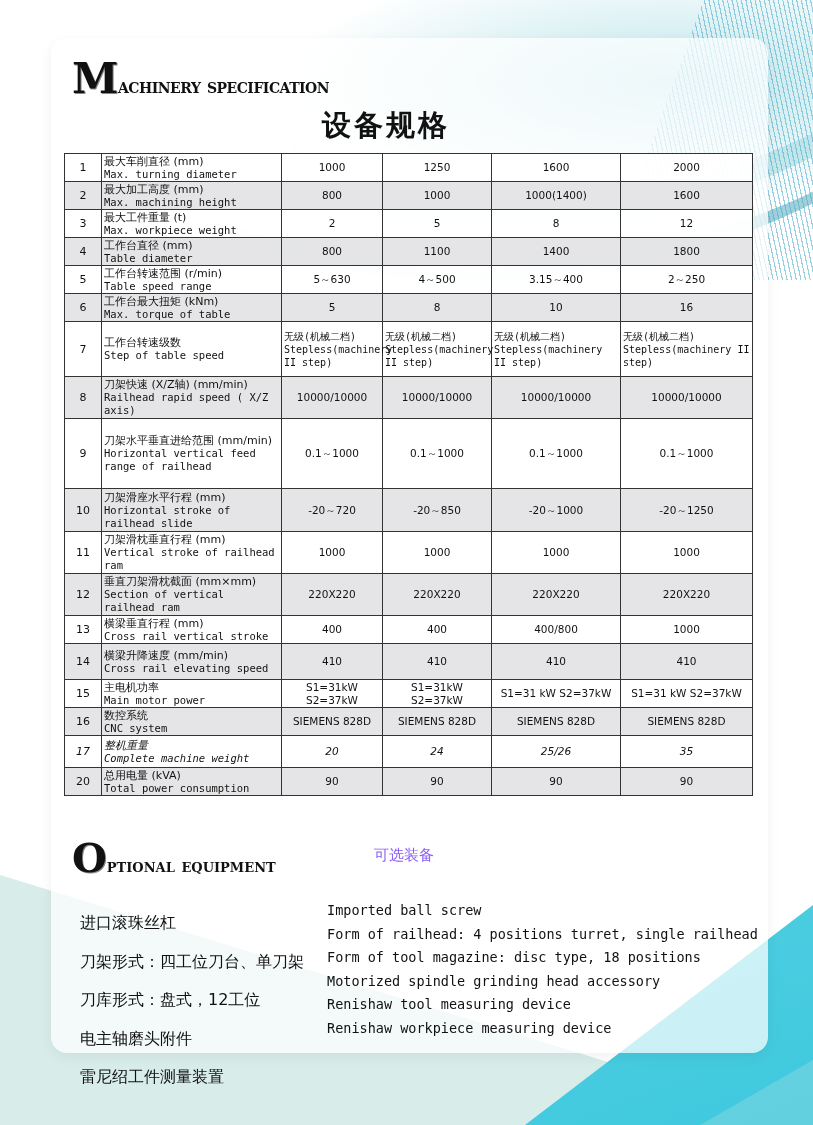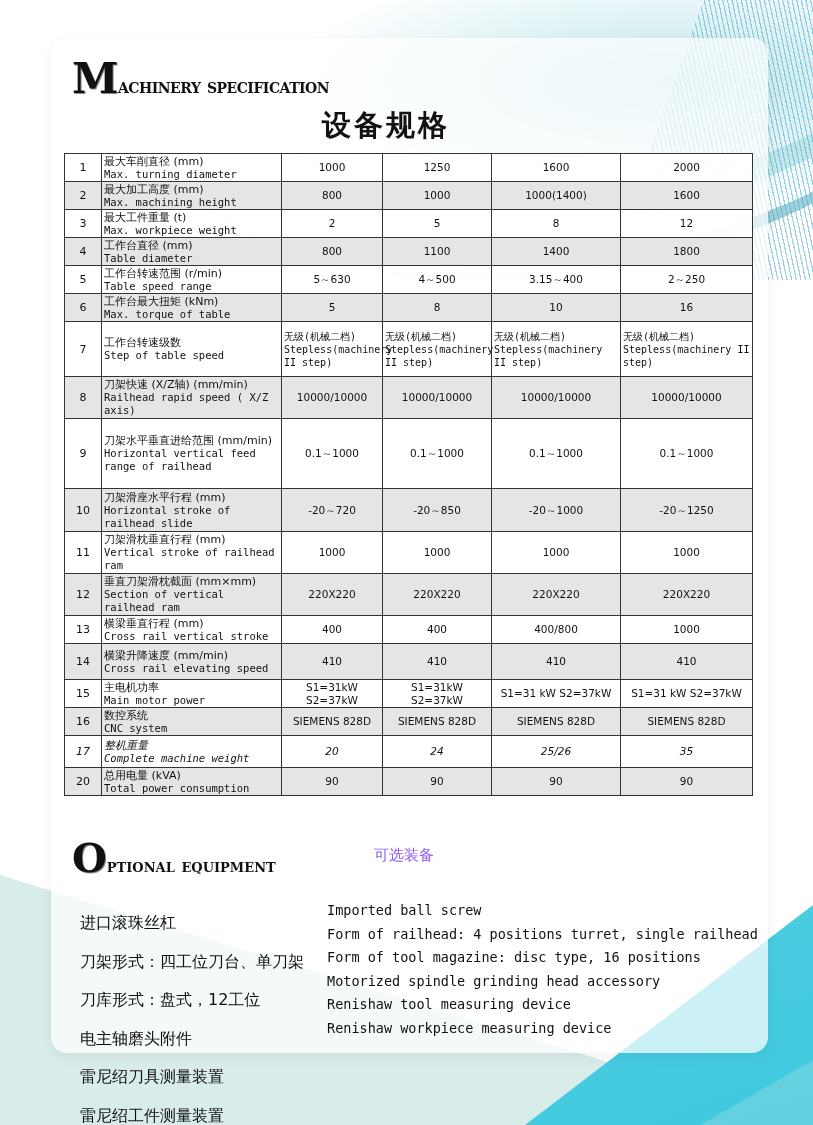--- a/index.html
+++ b/index.html
@@ -354,7 +354,7 @@
 <div class="opt-list-en" id="opt-en">
     <div>Imported ball screw</div>
     <div>Form of railhead: 4 positions turret, single railhead</div>
-    <div>Form of tool magazine: disc type, 16 positions</div>
+    <div>Form of tool magazine: disc type, 18 positions</div>
     <div>Motorized spindle grinding head accessory</div>
     <div>Renishaw tool measuring device</div>
     <div>Renishaw workpiece measuring device</div>

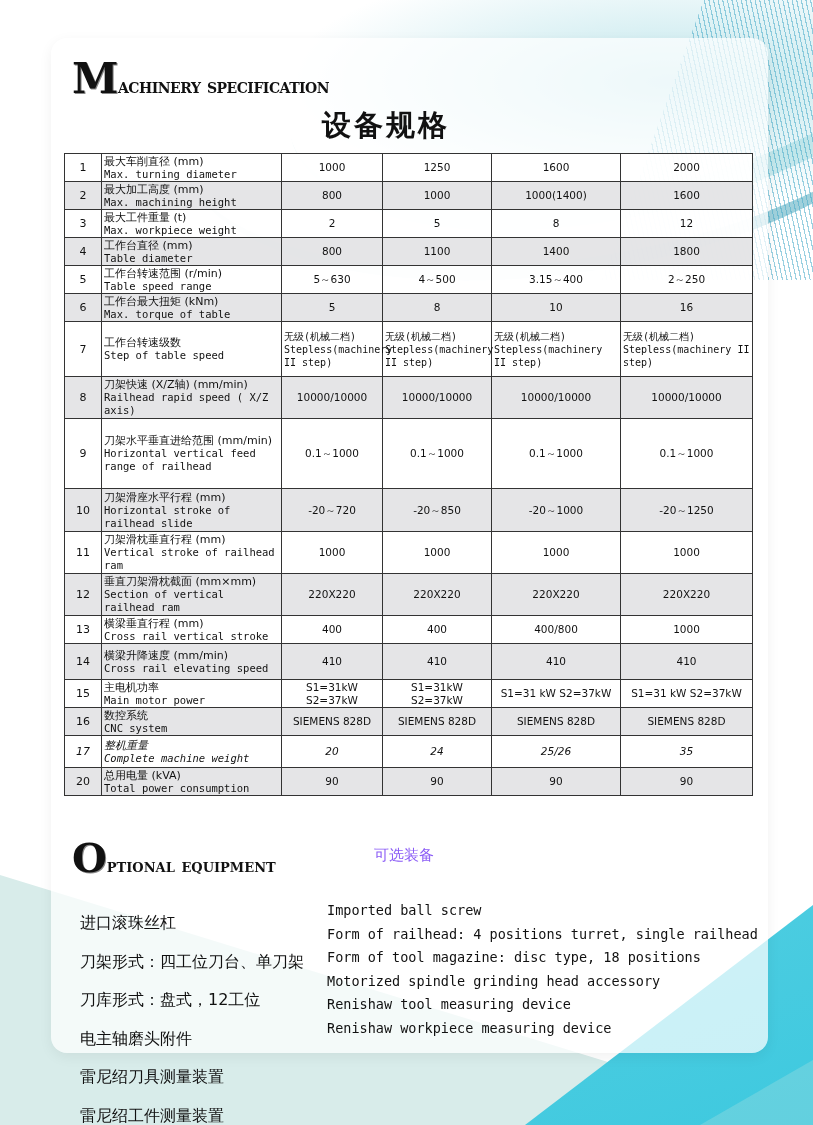--- a/index.html
+++ b/index.html
@@ -348,7 +348,6 @@
     <div>刀架形式：四工位刀台、单刀架</div>
     <div>刀库形式：盘式，12工位</div>
     <div>电主轴磨头附件</div>
-    <div>雷尼绍刀具测量装置</div>
     <div>雷尼绍工件测量装置</div>
   </div>
 <div class="opt-list-en" id="opt-en">

